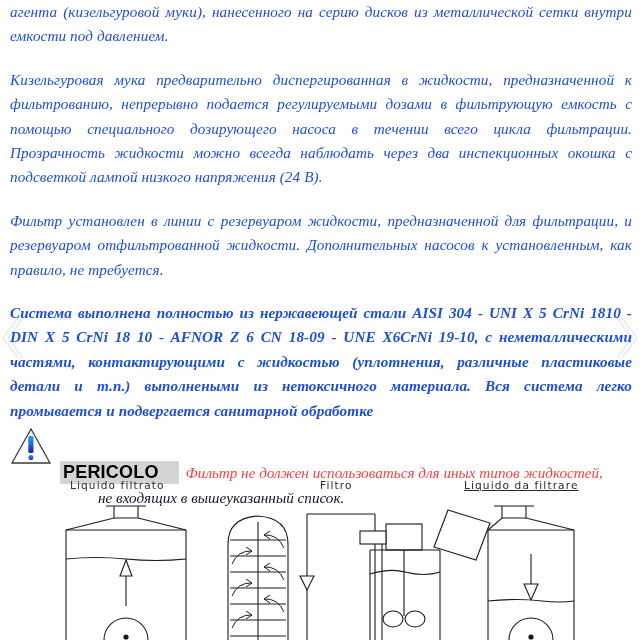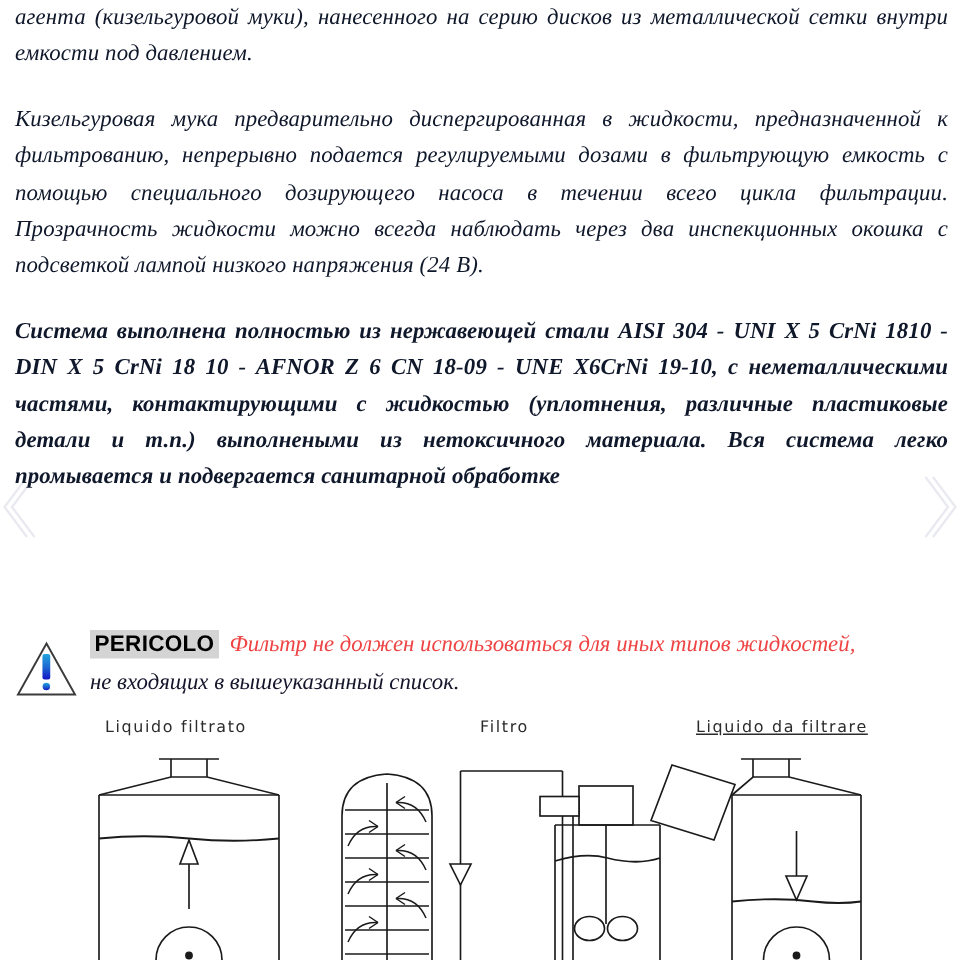--- a/index.html
+++ b/index.html
@@ -37,7 +37,7 @@
     text-align: justify;
     text-justify: inter-word;
     margin: 0 0 19px 0;
-    color: #0f172a;
+    color: #1d4ed8;
     letter-spacing: 0.1px;
   }
   .para:last-child { margin-bottom: 0; font-weight: bold; }

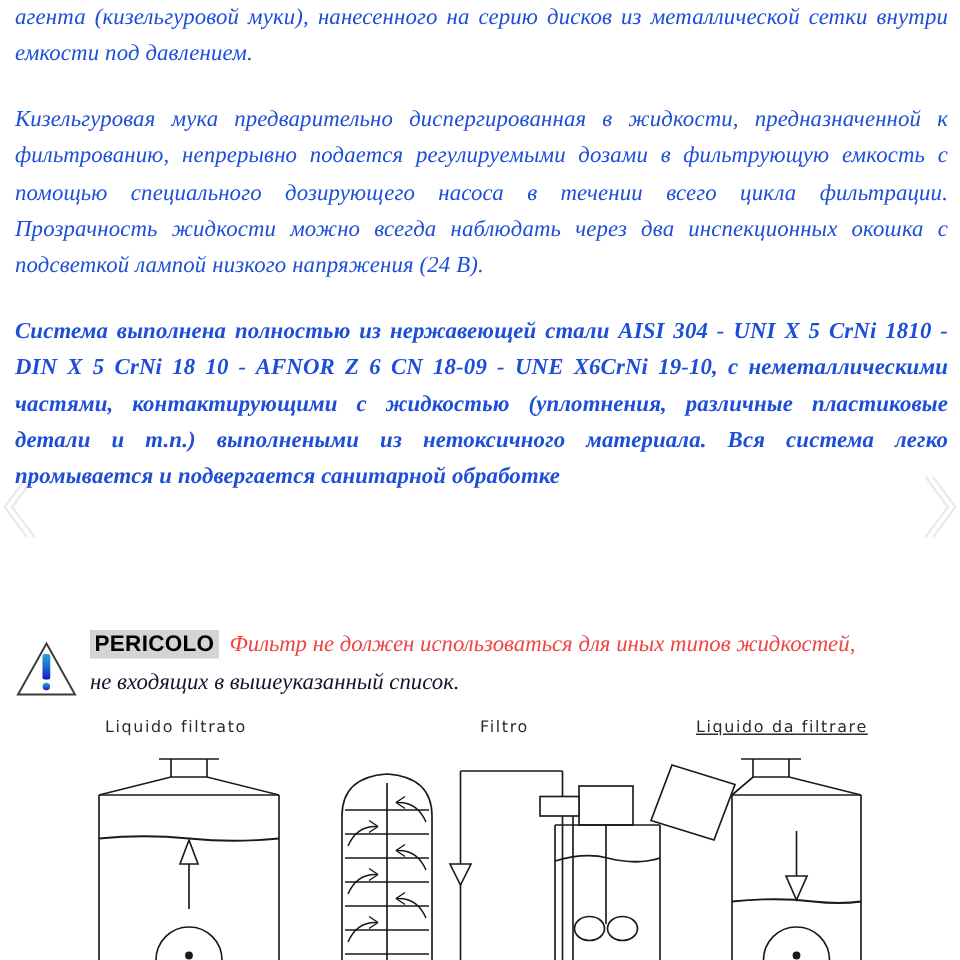--- a/index.html
+++ b/index.html
@@ -159,6 +159,7 @@
 
     <p class="para">Кизельгуровая мука предварительно диспергированная в жидкости, предназначенной к фильтрованию, непрерывно подается регулируемыми дозами в фильтрующую емкость с помощью специального дозирующего насоса в течении всего цикла фильтрации. Прозрачность жидкости можно всегда наблюдать через два инспекционных окошка с подсветкой лампой низкого напряжения (24 В).</p>
 
+    <p class="para">Фильтр установлен в линии с резервуаром жидкости, предназначенной для фильтрации, и резервуаром отфильтрованной жидкости. Дополнительных насосов к установленным, как правило, не требуется.</p>
 
     <p class="para">Система выполнена полностью из нержавеющей стали AISI 304 - UNI X 5 CrNi 1810 - DIN X 5 CrNi 18 10 - AFNOR Z 6 CN 18-09 - UNE X6CrNi 19-10, с неметаллическими частями, контактирующими с жидкостью (уплотнения, различные пластиковые детали и т.п.) выполнеными из нетоксичного материала. Вся система легко промывается и подвергается санитарной обработке</p>
   </div>

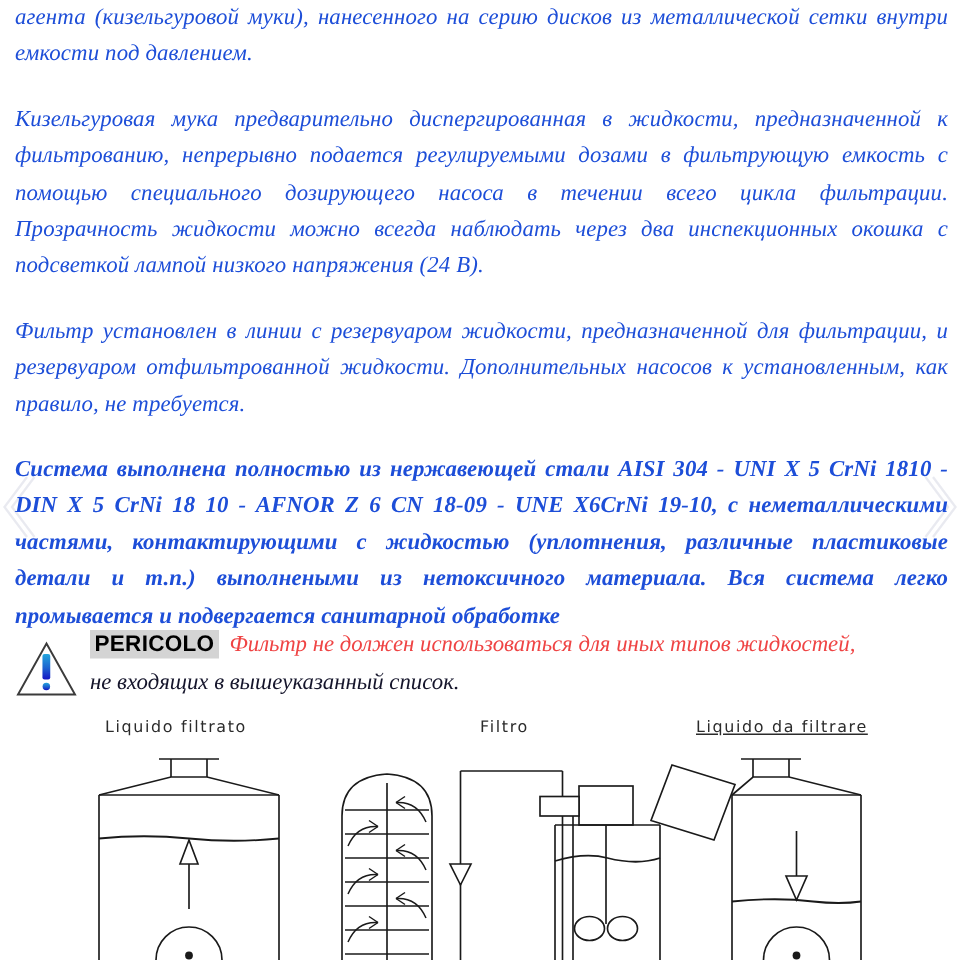--- a/index.html
+++ b/index.html
@@ -83,12 +83,13 @@
     font-family: "Liberation Sans", "DejaVu Sans", sans-serif;
     font-style: normal;
     font-weight: bold;
-    font-size: 15px;
+    font-size: 18px;
     letter-spacing: 0.2px;
     background: #d4d4d4;
     color: #000000;
-    padding: 1px 3px 1px 3px;
+    padding: 1px 20px 1px 3px;
     vertical-align: 2px;
+    margin-top: 43px;
   }
   #danger-line1 {
     display: block;

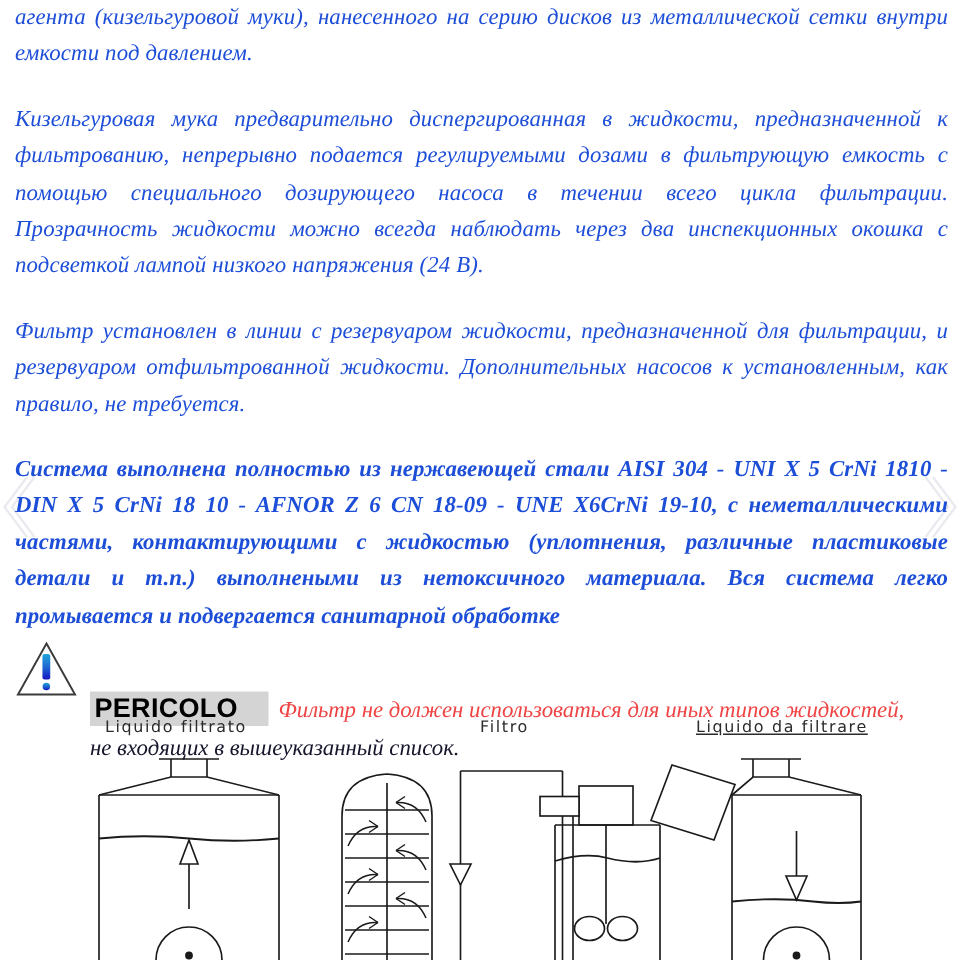--- a/index.html
+++ b/index.html
@@ -103,6 +103,7 @@
   }
   #danger-line2 {
     display: block;
+    margin-left: 38px;
     margin-top: 1px;
   }
 

